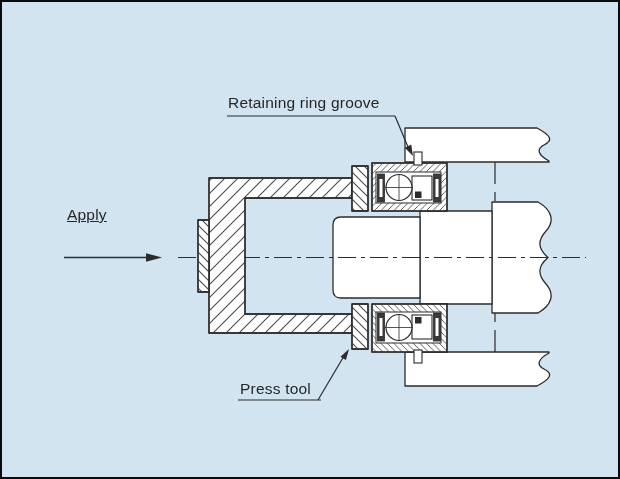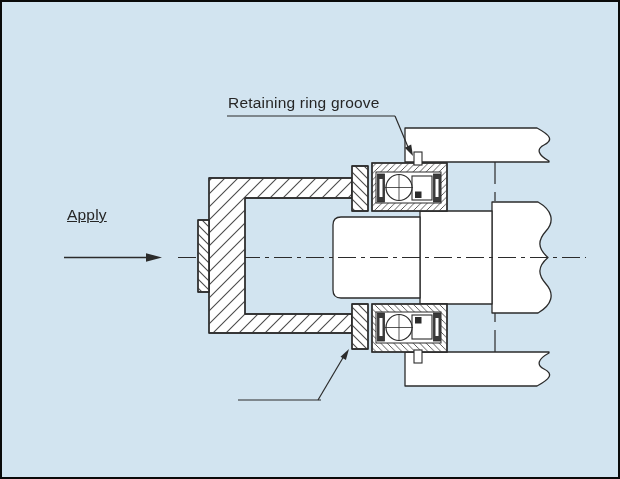--- a/index.html
+++ b/index.html
@@ -137,6 +137,7 @@
     <div>Apply</div>
   </div>
 
+  <div class="lbl" style="left:238px; top:376px;">Press tool</div>
 </div>
 
 </body></html>

